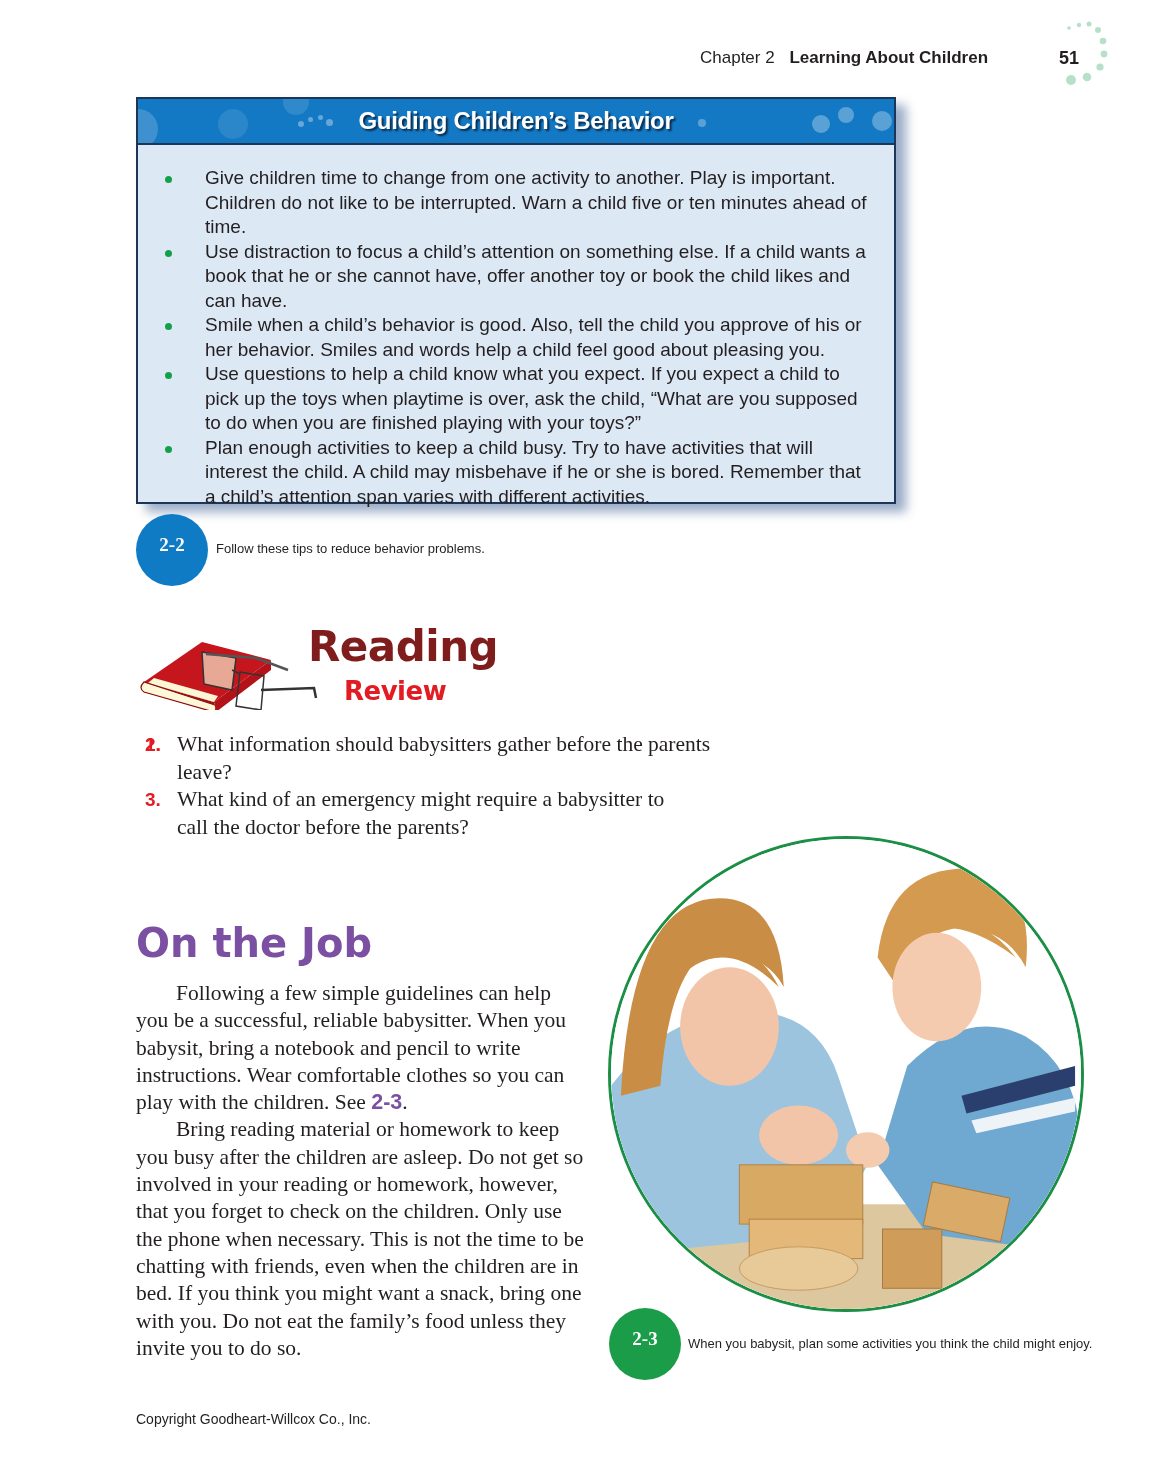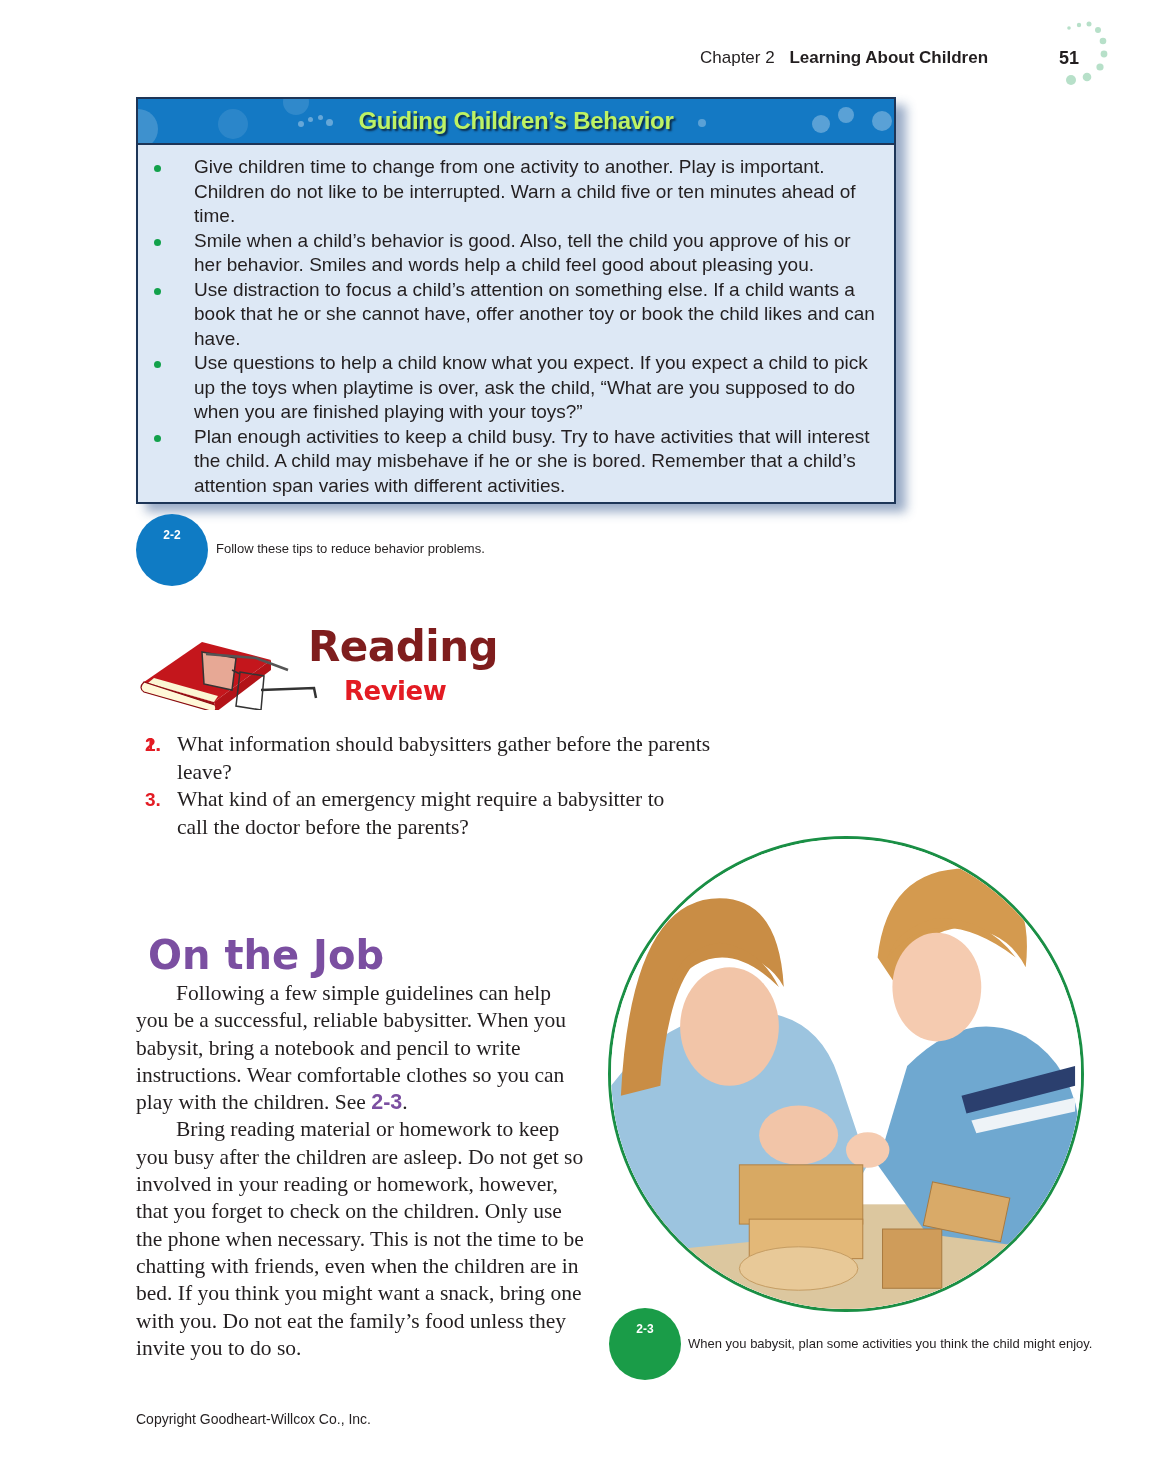--- a/index.html
+++ b/index.html
@@ -16,7 +16,7 @@
   .box { position: absolute; left: 136px; top: 97px; width: 756px; height: 403px; border: 2px solid #1d3557; box-shadow: 10px 8px 10px rgba(30,70,130,0.45); background: #dde8f5; }
   .box-header { position: relative; height: 44px; background: #1479c4; border-bottom: 2px solid #1d3557; overflow: hidden; }
   .box-header .bubble { position: absolute; border-radius: 50%; background: rgba(255,255,255,0.18); }
-  .box-title { position: absolute; left: 0; right: 0; top: 8px; text-align: center; color: #bef264; font-size: 24px; font-weight: bold; text-shadow: 2px 2px 2px #0b2b4a; letter-spacing: -0.3px; }
+  .box-title { position: absolute; left: 0; right: 0; top: 8px; text-align: center; color: #ffffff; font-size: 24px; font-weight: bold; text-shadow: 2px 2px 2px #0b2b4a; letter-spacing: -0.3px; }
   .box-list { list-style: none; margin: 4px; padding: 6px 0 0 0; }
   .box-list li { position: relative; padding-left: 52px; padding-right: 10px; font-size: 19px; line-height: 24.5px; color: #231f20; }
   .box-list li .bullet { position: absolute; left: 12px; top: 10px; width: 7px; height: 7px; border-radius: 50%; background: #12a14b; }

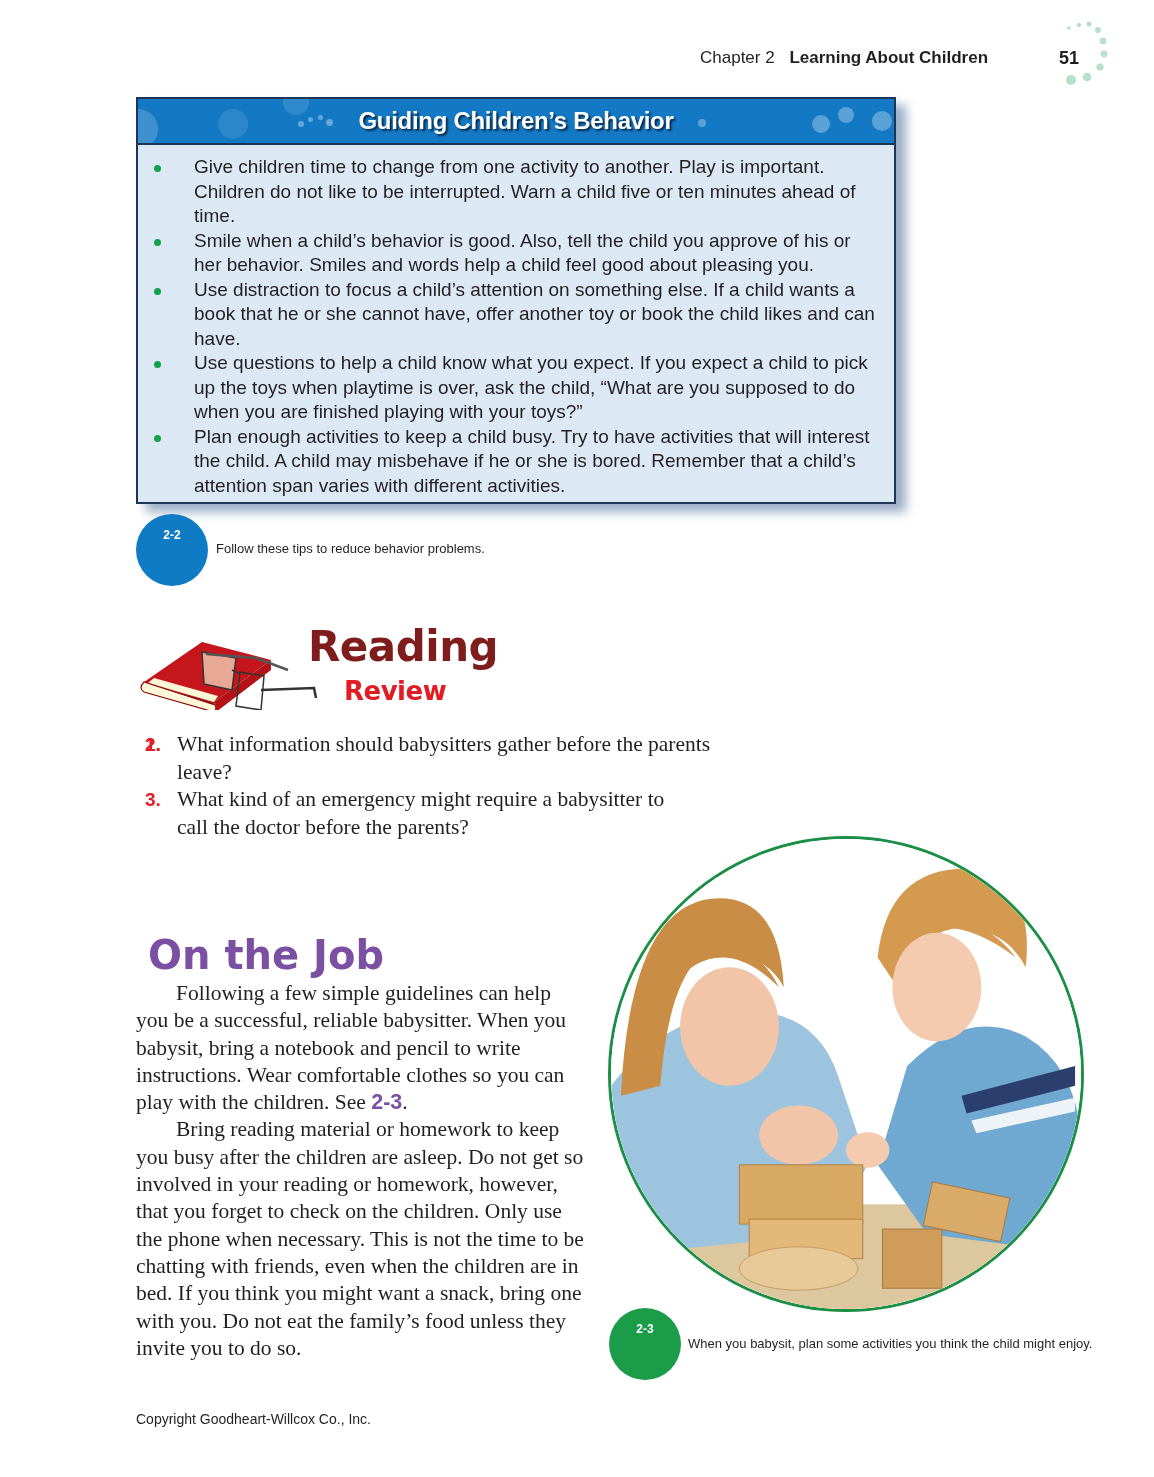--- a/index.html
+++ b/index.html
@@ -17,7 +17,7 @@
   .box-header { position: relative; height: 44px; background: #1479c4; border-bottom: 2px solid #1d3557; overflow: hidden; }
   .box-header .bubble { position: absolute; border-radius: 50%; background: rgba(255,255,255,0.18); }
   .box-title { position: absolute; left: 0; right: 0; top: 8px; text-align: center; color: #ffffff; font-size: 24px; font-weight: bold; text-shadow: 2px 2px 2px #0b2b4a; letter-spacing: -0.3px; }
-  .box-list { list-style: none; margin: 4px; padding: 6px 0 0 0; }
+  .box-list { list-style: none; margin: 15px; padding: 6px 0 0 0; }
   .box-list li { position: relative; padding-left: 52px; padding-right: 10px; font-size: 19px; line-height: 24.5px; color: #231f20; }
   .box-list li .bullet { position: absolute; left: 12px; top: 10px; width: 7px; height: 7px; border-radius: 50%; background: #12a14b; }
 

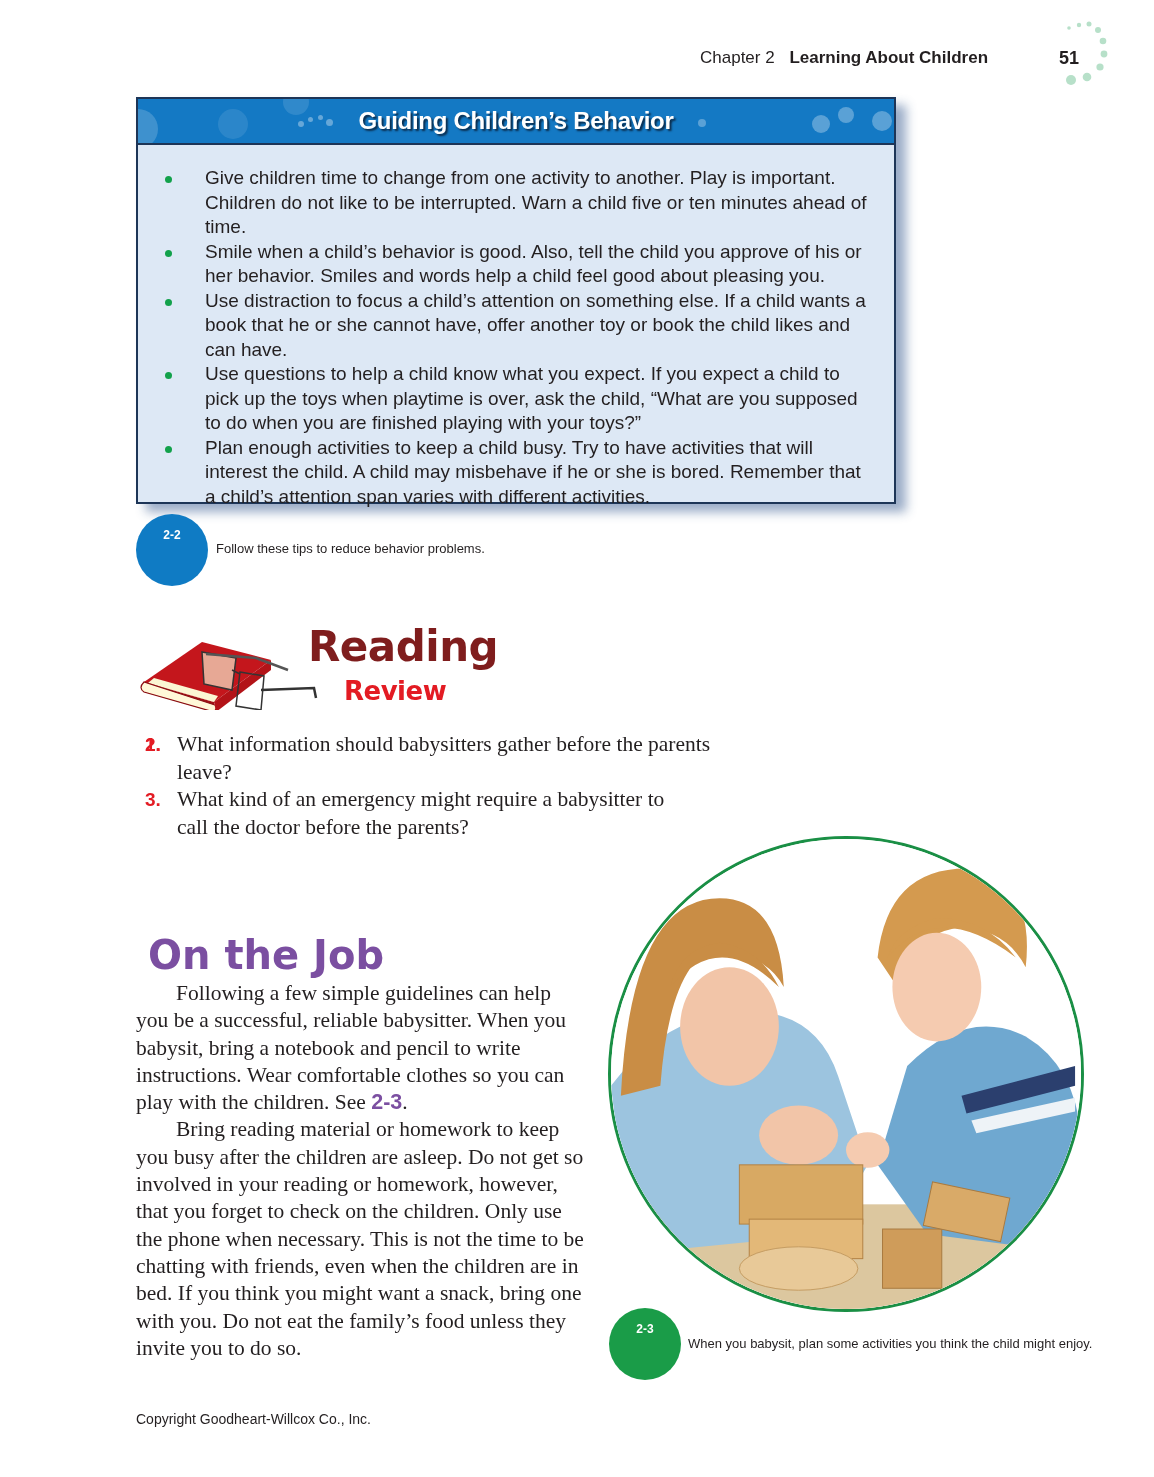--- a/index.html
+++ b/index.html
@@ -87,8 +87,8 @@
   </div>
   <ul class="box-list">
     <li><span class="bullet"></span><span>Give children time to change from one activity to another. Play is important. Children do not like to be interrupted. Warn a child five or ten minutes ahead of time.</span></li>
+    <li><span class="bullet"></span><span>Use distraction to focus a child’s attention on something else. If a child wants a book that he or she cannot have, offer another toy or book the child likes and can have.</span></li>
     <li><span class="bullet"></span><span>Smile when a child’s behavior is good. Also, tell the child you approve of his or her behavior. Smiles and words help a child feel good about pleasing you.</span></li>
-    <li><span class="bullet"></span><span>Use distraction to focus a child’s attention on something else. If a child wants a book that he or she cannot have, offer another toy or book the child likes and can have.</span></li>
     <li><span class="bullet"></span><span>Use questions to help a child know what you expect. If you expect a child to pick up the toys when playtime is over, ask the child, “What are you supposed to do when you are finished playing with your toys?”</span></li>
     <li><span class="bullet"></span><span>Plan enough activities to keep a child busy. Try to have activities that will interest the child. A child may misbehave if he or she is bored. Remember that a child’s attention span varies with different activities.</span></li>
   </ul>

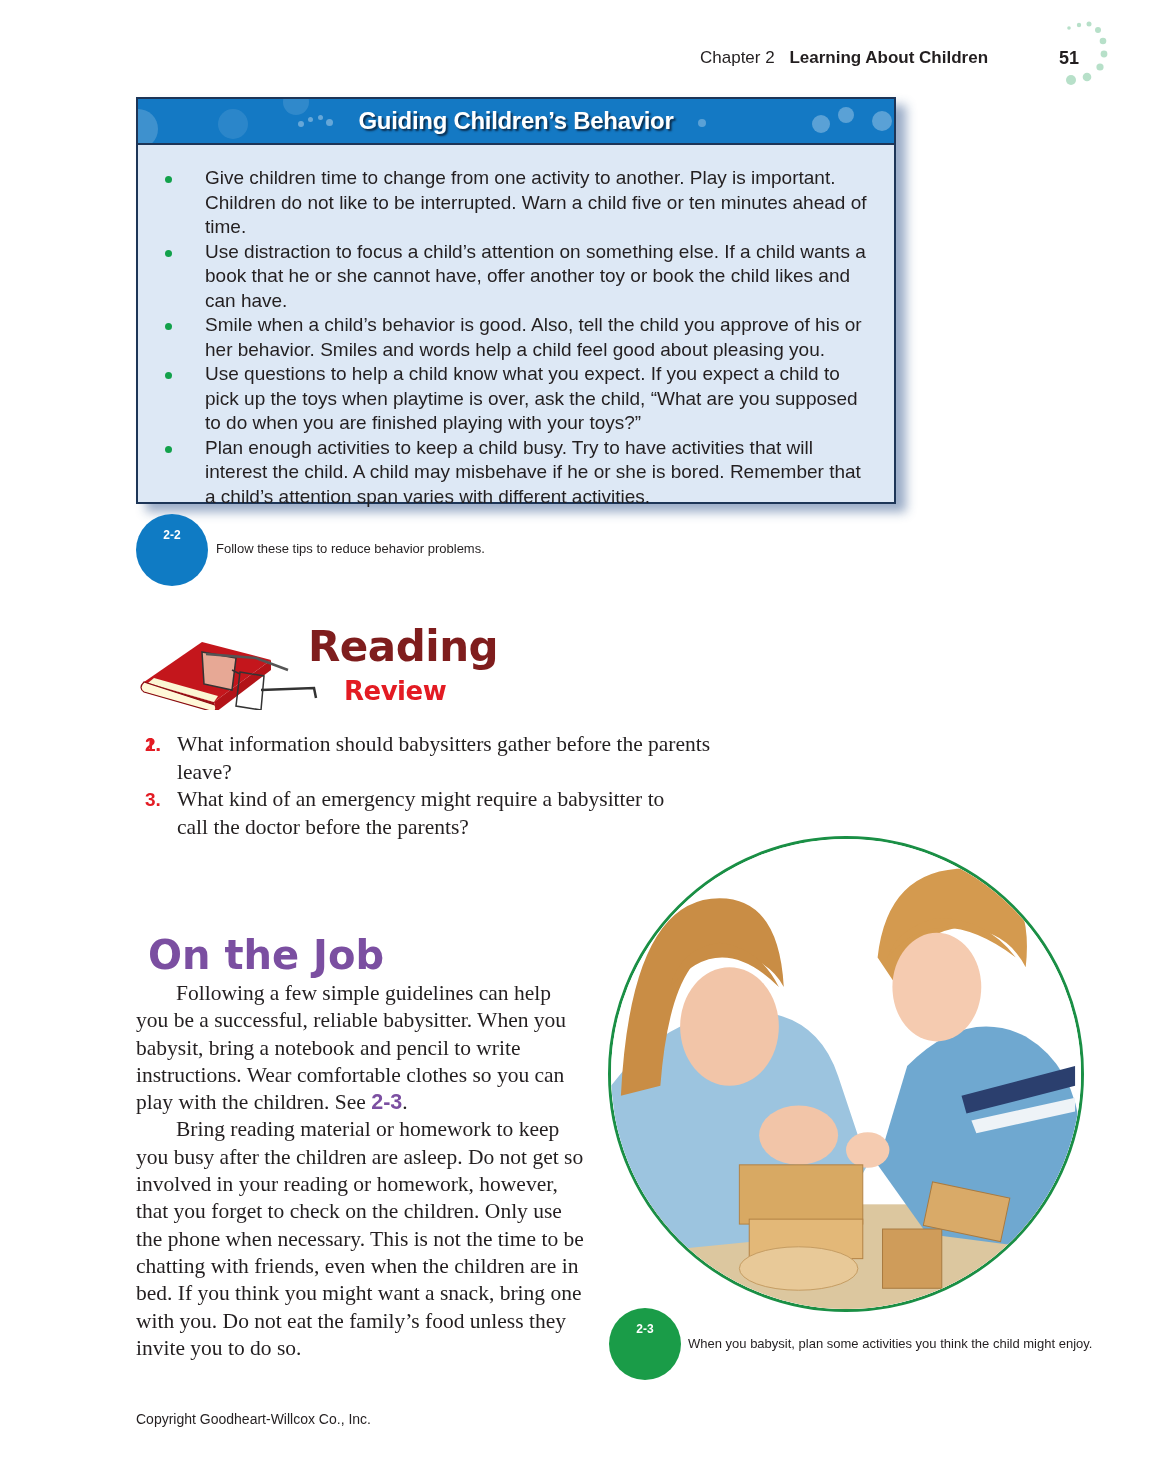--- a/index.html
+++ b/index.html
@@ -22,7 +22,7 @@
   .box-list li .bullet { position: absolute; left: 12px; top: 10px; width: 7px; height: 7px; border-radius: 50%; background: #12a14b; }
 
   
-  .badge { position: absolute; width: 72px; height: 72px; border-radius: 50%; color: #fff; font-weight: bold; font-size: 12px; display: flex; align-items: flex-start; justify-content: center; padding-top: 2px; box-sizing: border-box; }
+  .badge { position: absolute; width: 72px; height: 72px; border-radius: 50%; color: #fff; font-weight: bold; font-size: 19px; display: flex; align-items: flex-start; justify-content: center; padding-top: 8px; box-sizing: border-box; font-family: Liberation Serif, serif; }
   .badge span { margin-top: 12px; }
   .badge-22 { left: 136px; top: 514px; background: #0f7bc4; }
   .badge-23 { left: 609px; top: 1308px; background: #1a9c48; }

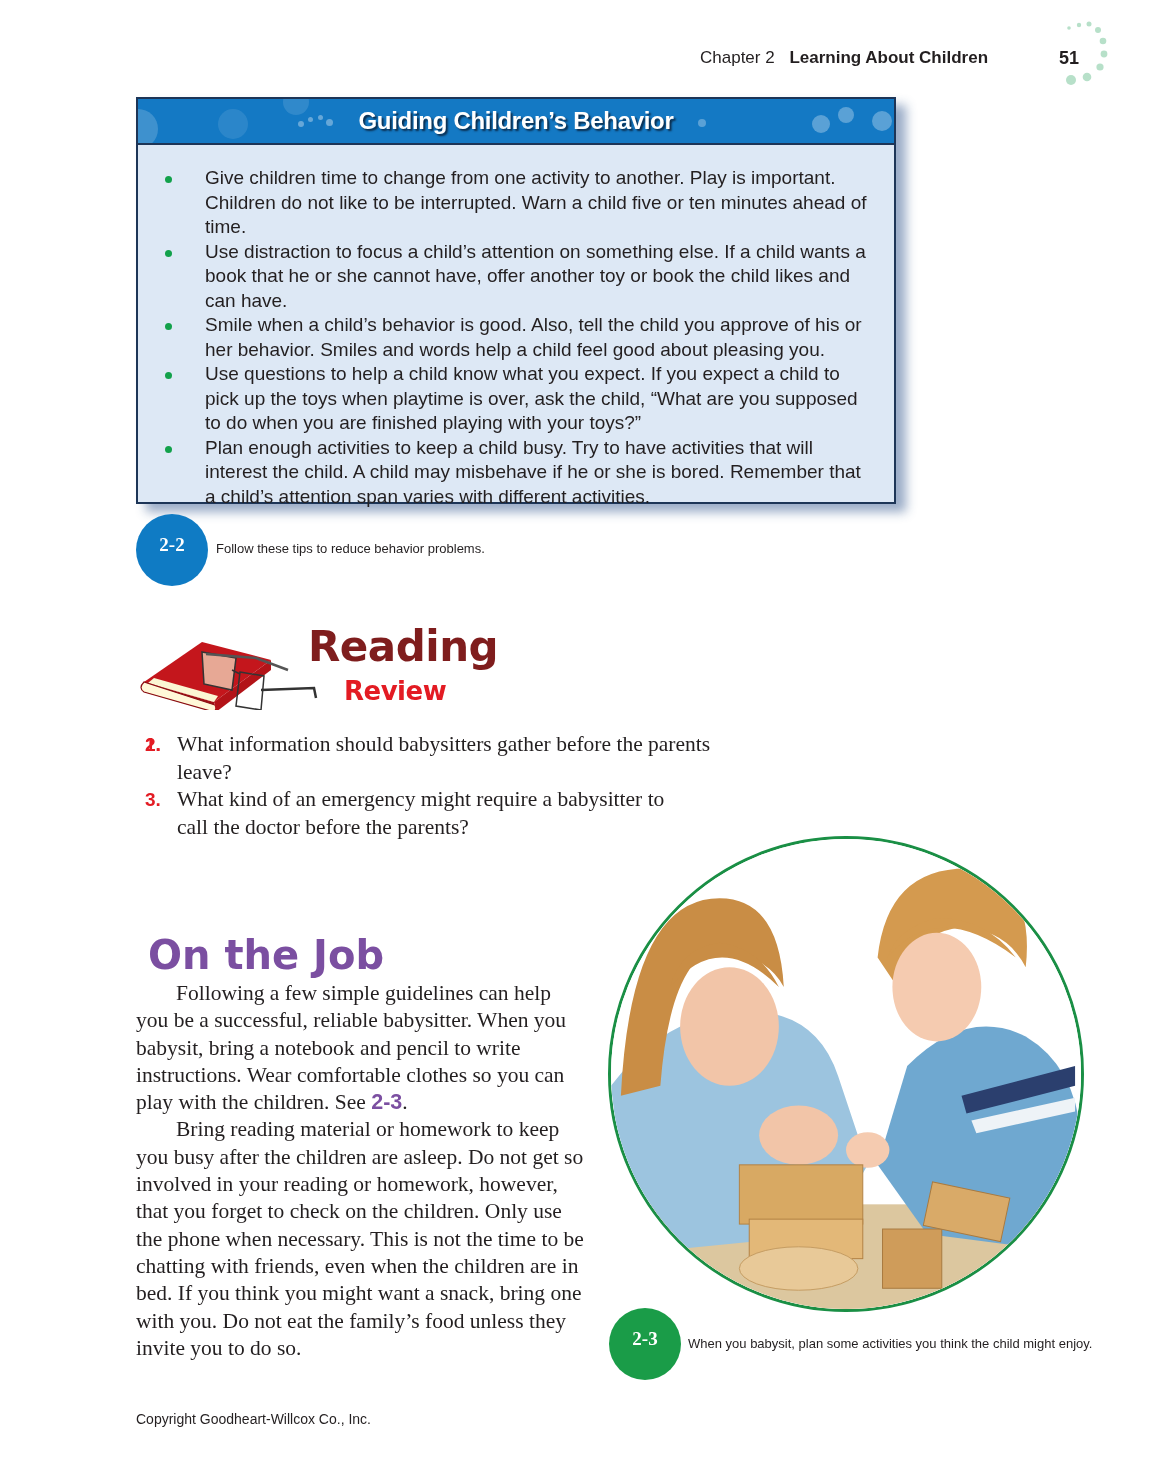--- a/index.html
+++ b/index.html
@@ -40,7 +40,7 @@
   .q1 { width: 760px; } .q2 { width: 560px; } .q3 { width: 500px; }
 
   
-  .section-heading { position: absolute; left: 136px; top: 920px; font-size: 40px; font-weight: bold; color: #7b4fa1; font-family: "DejaVu Sans", sans-serif; letter-spacing: 0px; margin: 12px; }
+  .section-heading { position: absolute; left: 136px; top: 920px; font-size: 40px; font-weight: bold; color: #7b4fa1; font-family: "DejaVu Sans", sans-serif; letter-spacing: 0px; margin: 0; }
   .body-text { position: absolute; left: 136px; top: 980px; width: 450px; font-family: "Liberation Serif", serif; font-size: 21.5px; line-height: 27.3px; color: #231f20; }
   .body-text p { margin: 0; text-indent: 40px; }
   .ref { color: #7b4fa1; font-weight: bold; font-family: "Liberation Sans", sans-serif; }

